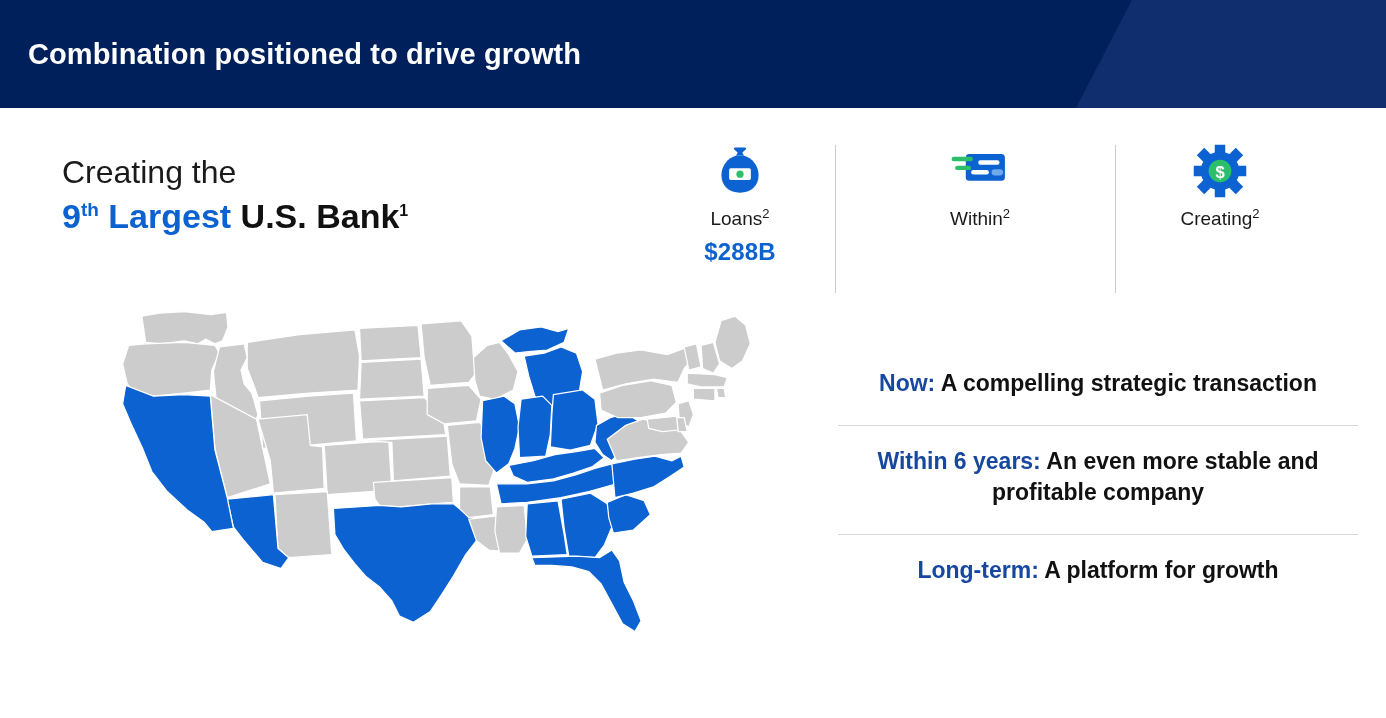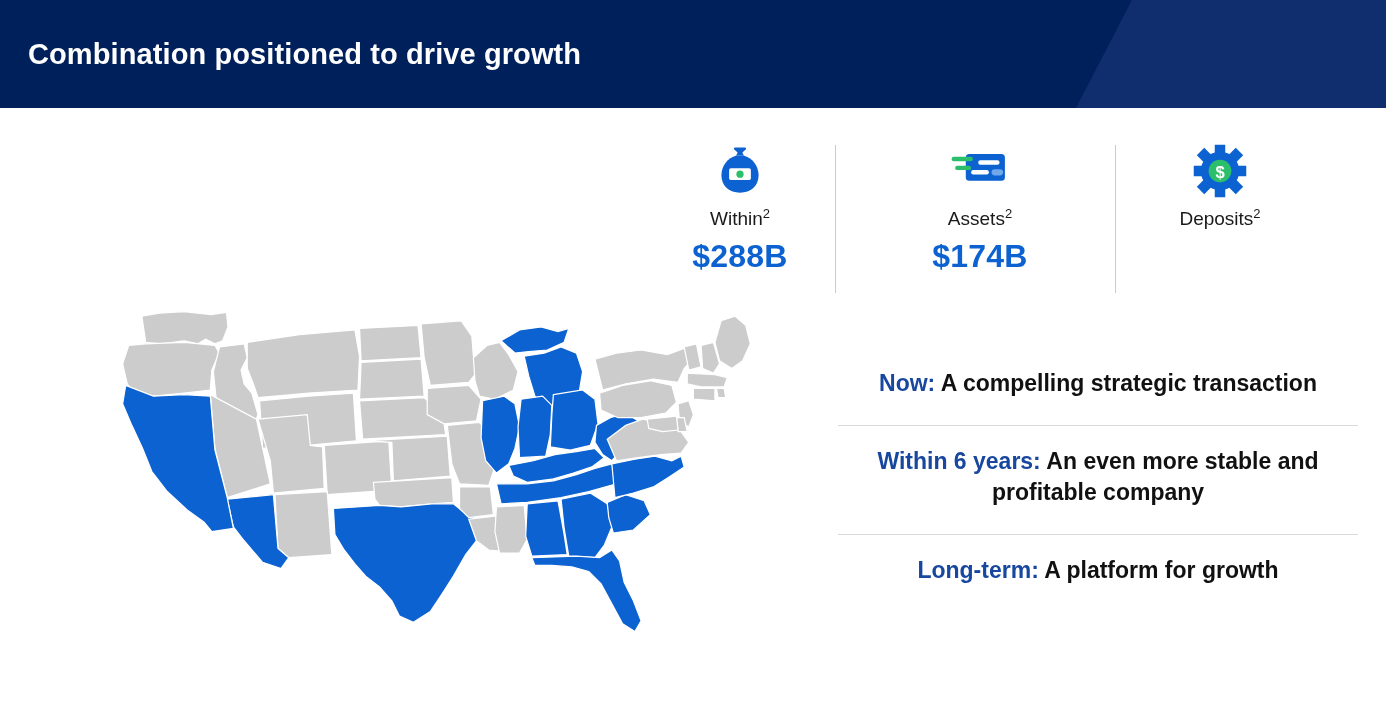--- a/index.html
+++ b/index.html
@@ -62,6 +62,10 @@
     <div id="header-title">Combination positioned to drive growth</div>
   </div>
 
+  <div id="headline">
+    <div class="l1">Creating the</div>
+    <div class="l2"><span class="blue rank">9</span><sup class="blue">th</sup> <span class="blue">Largest</span> <span>U.S. Bank</span><sup class="sup-note">1</sup></div>
+  </div>
 
   <div id="stats">
 

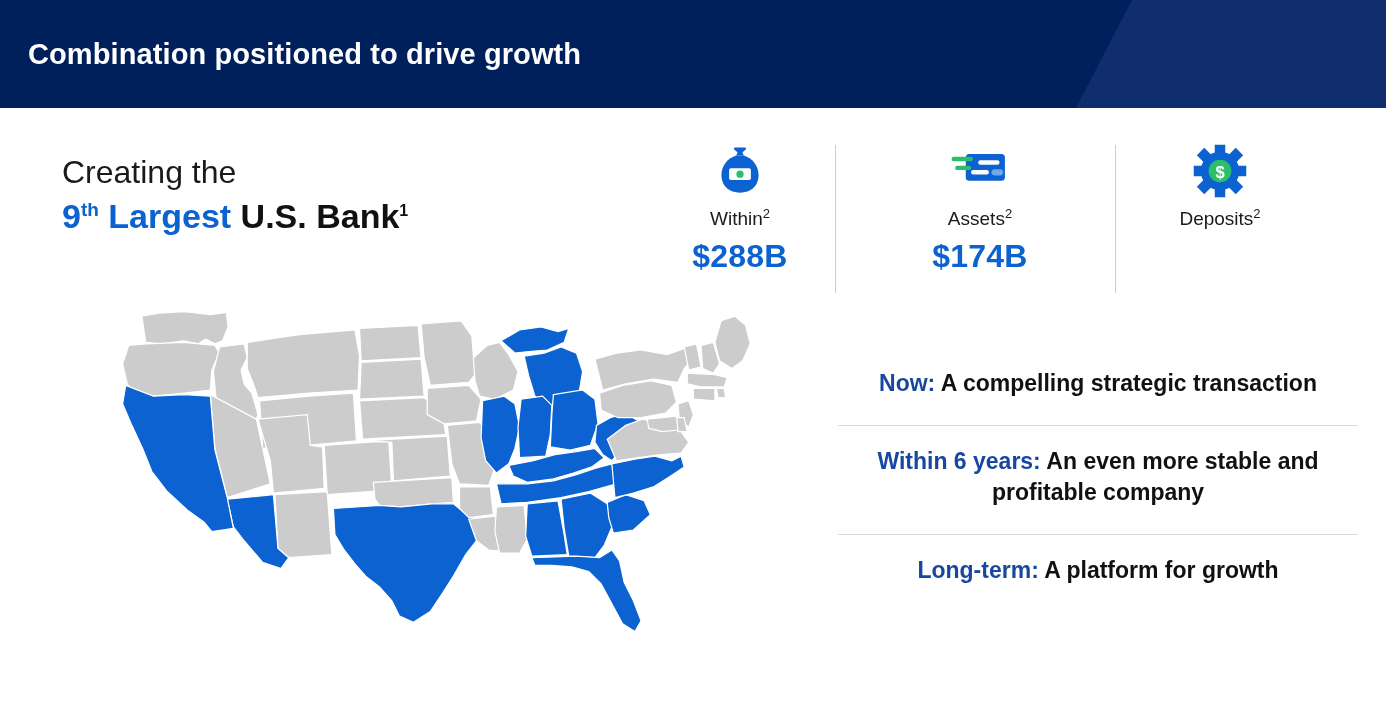--- a/index.html
+++ b/index.html
@@ -78,7 +78,7 @@
           <circle cx="32" cy="35.5" r="4" fill="#2BBF6B"></circle>
         </svg>
       </div>
-      <div class="slabel"><span>Within</span><sup>2</sup></div>
+      <div class="slabel"><span>Loans</span><sup>2</sup></div>
       <div class="svalue">$288B</div>
     </div>
 

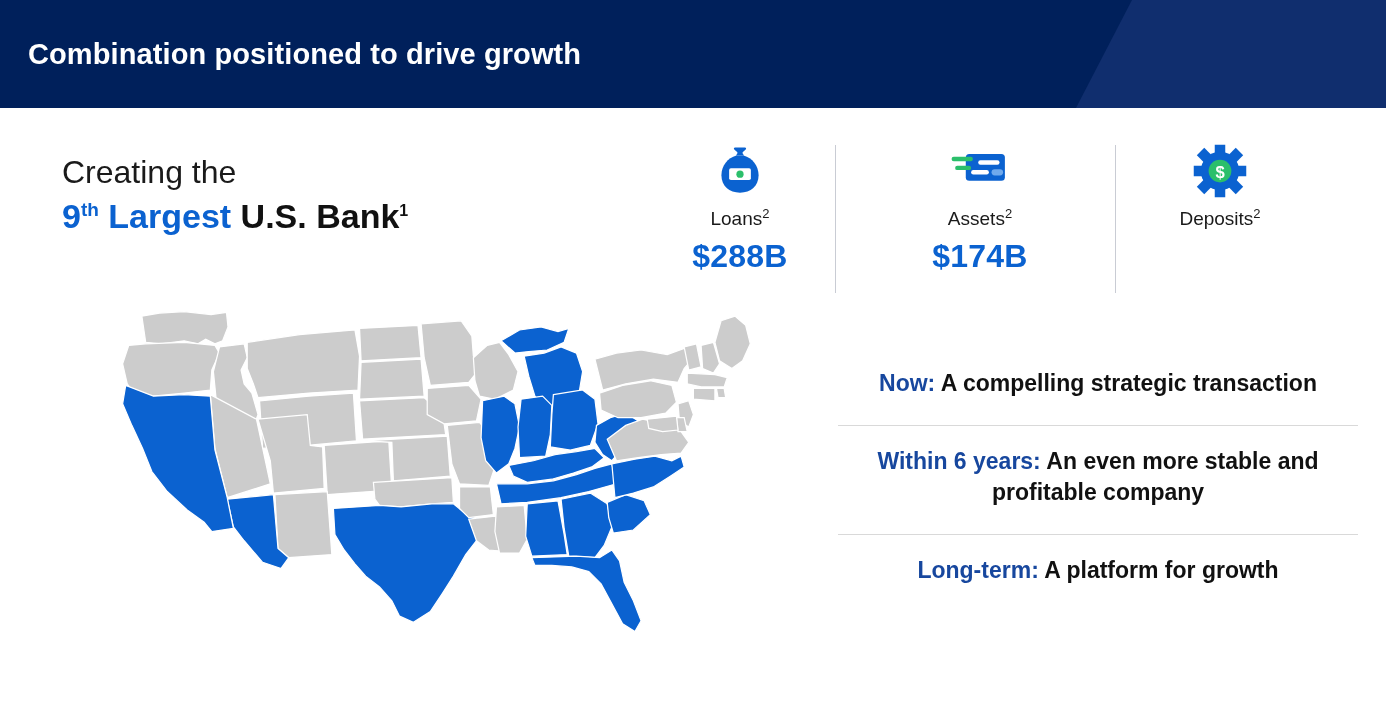--- a/index.html
+++ b/index.html
@@ -93,7 +93,7 @@
           <rect x="8" y="23" width="18" height="5" rx="2.5" fill="#2BBF6B"></rect>
         </svg>
       </div>
-      <div class="slabel"><span>Assets</span><sup>2</sup></div>
+      <div class="slabel"><span>Within</span><sup>2</sup></div>
       <div class="svalue">$174B</div>
     </div>
 

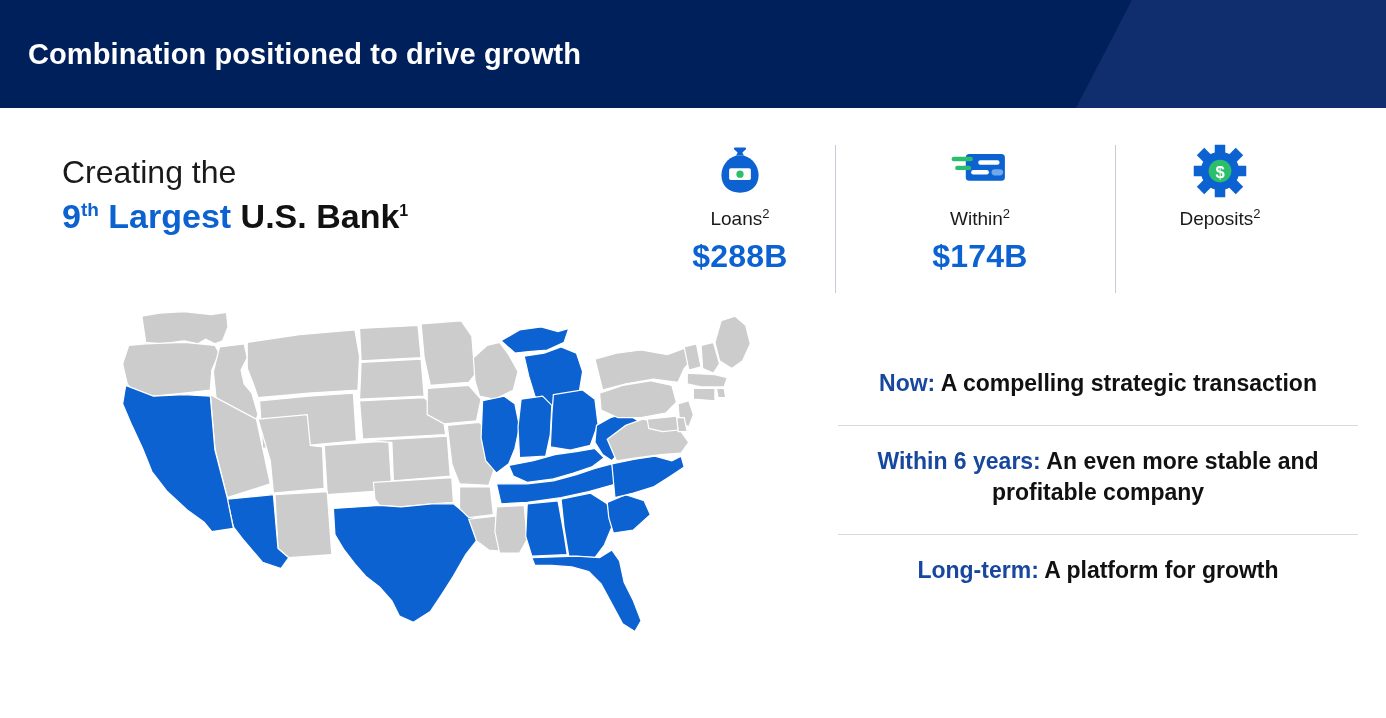--- a/index.html
+++ b/index.html
@@ -115,7 +115,7 @@
           <text x="32" y="39.5" text-anchor="middle" font-family="Liberation Sans, sans-serif" font-size="19" font-weight="bold" fill="#ffffff">$</text>
         </svg>
       </div>
-      <div class="slabel"><span>Deposits</span><sup>2</sup></div>
+      <div class="slabel"><span>Creating</span><sup>2</sup></div>
     </div>
 
     <div class="vdiv" id="vdiv1"></div>

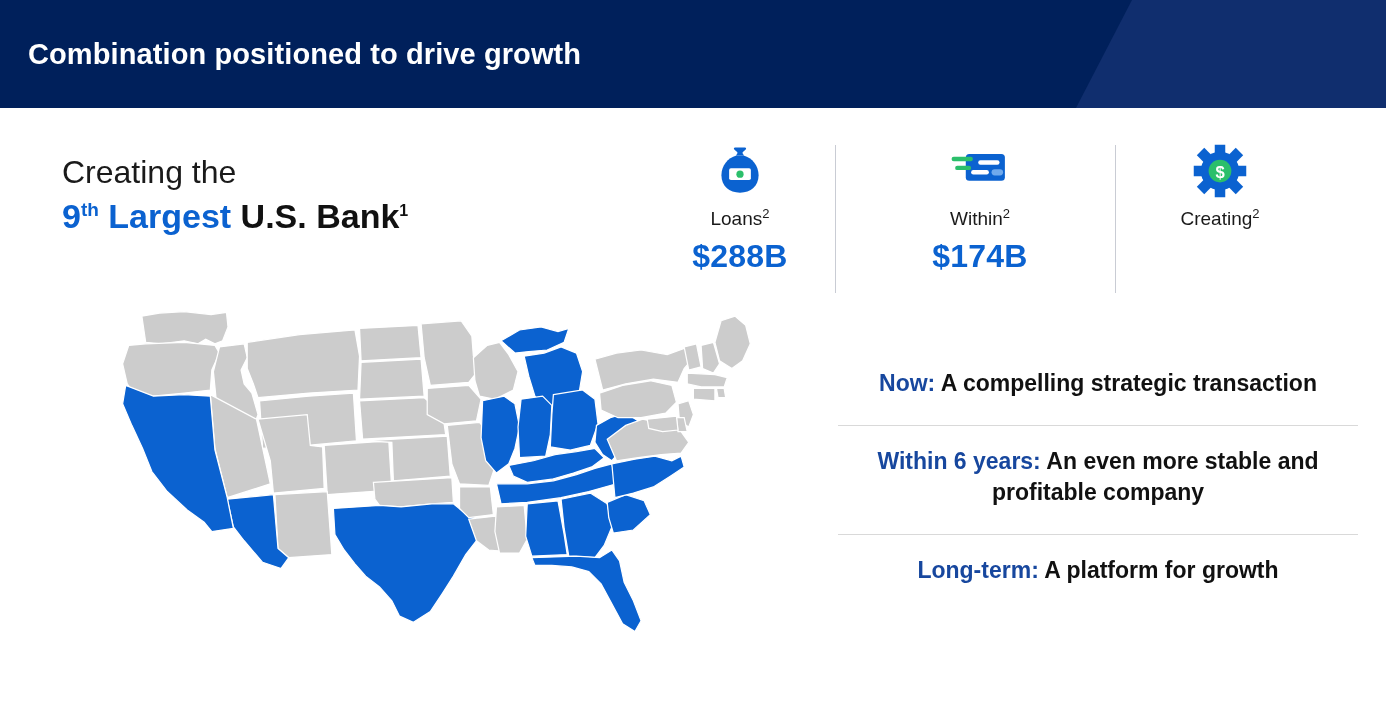--- a/index.html
+++ b/index.html
@@ -33,7 +33,7 @@
   .stat .icon{height:62px;display:flex;align-items:center;justify-content:center;}
   .stat .slabel{font-size:19px;color:#1a1a1a;margin-top:6px;}
   .stat .slabel sup{font-size:13px;vertical-align:super;line-height:0;}
-  .stat .svalue{font-size:32px;font-weight:bold;color:#0B62D0;margin-top:8px;letter-spacing:.2px;}
+  .stat .svalue{font-size:24px;font-weight:bold;color:#0B62D0;margin-top:8px;letter-spacing:.2px;}
   .vdiv{position:absolute;top:5px;width:1px;height:148px;background:#c9ccd4;}
   #vdiv1{left:215px;}
   #vdiv2{left:495px;}

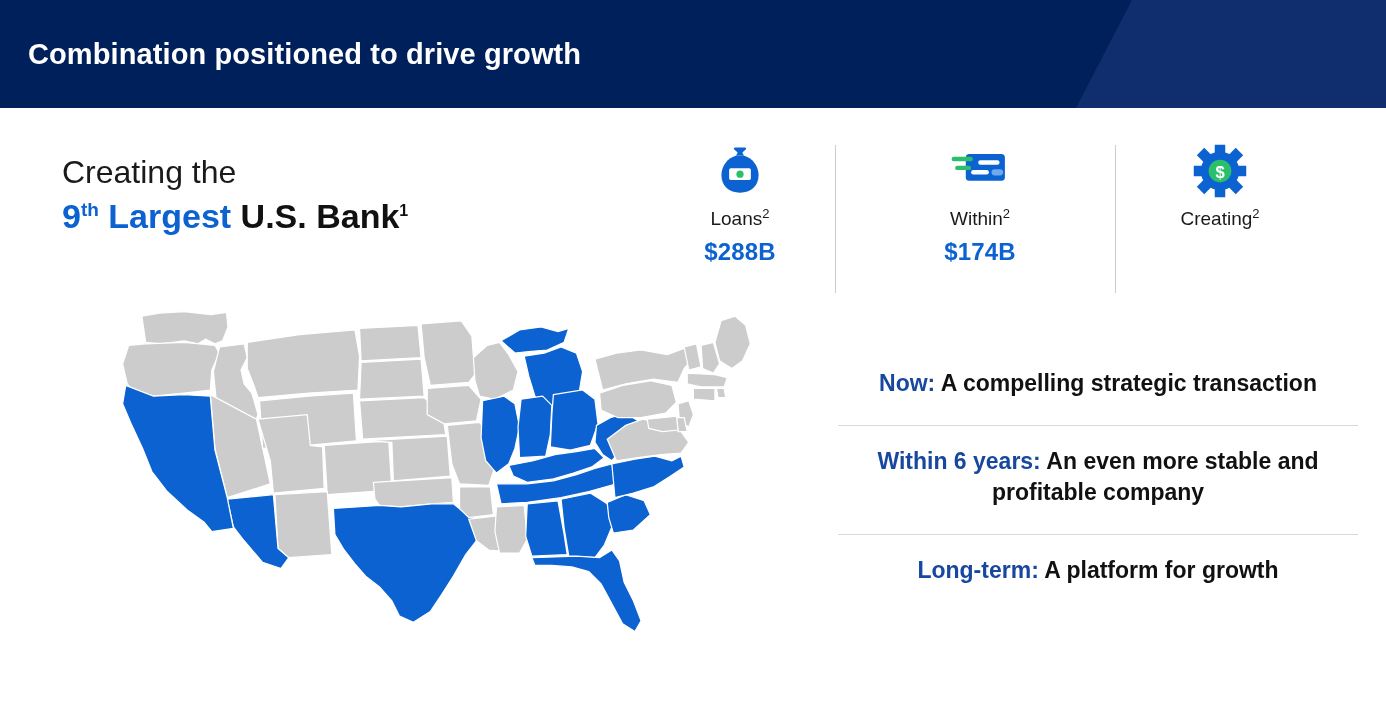--- a/index.html
+++ b/index.html
@@ -94,7 +94,6 @@
         </svg>
       </div>
       <div class="slabel"><span>Within</span><sup>2</sup></div>
-      <div class="svalue">$174B</div>
     </div>
 
     <div class="stat">

